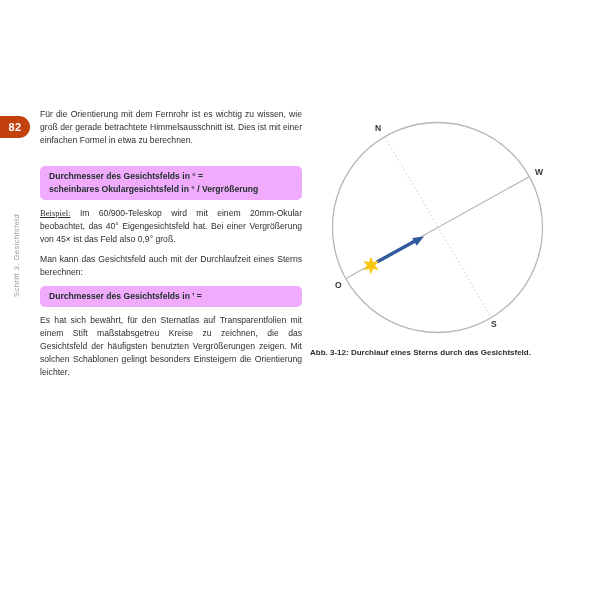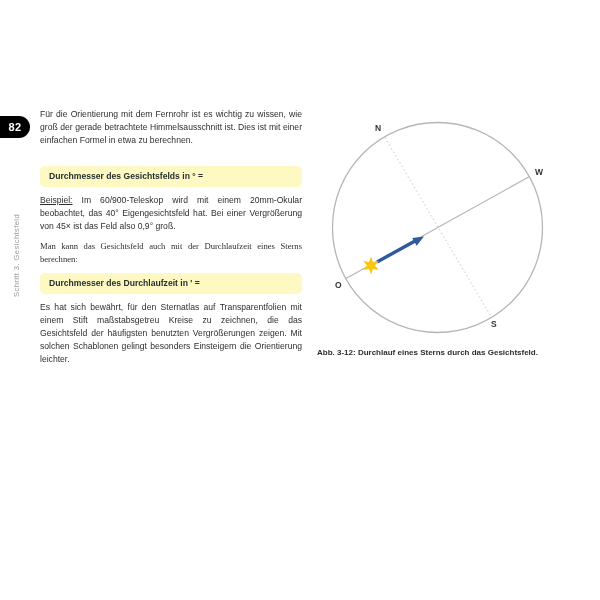--- a/index.html
+++ b/index.html
@@ -10,7 +10,7 @@
   
   .page-badge{
     position:absolute;left:0;top:116px;width:30px;height:22px;
-    background:#000000;border-radius:0 11px 11px 0;
+    background:#c2410c;border-radius:0 11px 11px 0;
     display:flex;align-items:center;justify-content:center;
     color:#ffffff;font-weight:bold;font-size:11px;letter-spacing:.3px;
   }

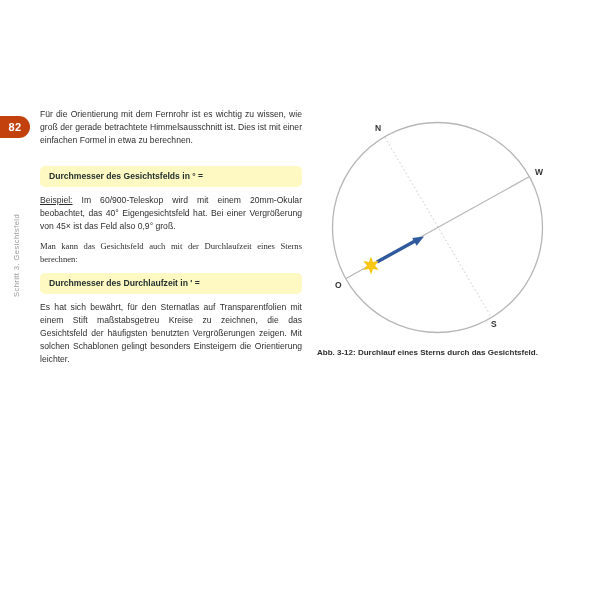--- a/index.html
+++ b/index.html
@@ -28,7 +28,7 @@
   .text-col p{margin:0;}
   .p-intro{margin-bottom:19px !important;}
   .formula-box{
-    background:#fef9c3;border-radius:5px;padding:4px 9px;
+    background:#f0abfc;border-radius:5px;padding:4px 9px;
     font-weight:bold;margin:0 0 7px 0;text-align:left;color:#23302e;
   }
   .formula-box div{white-space:nowrap;}

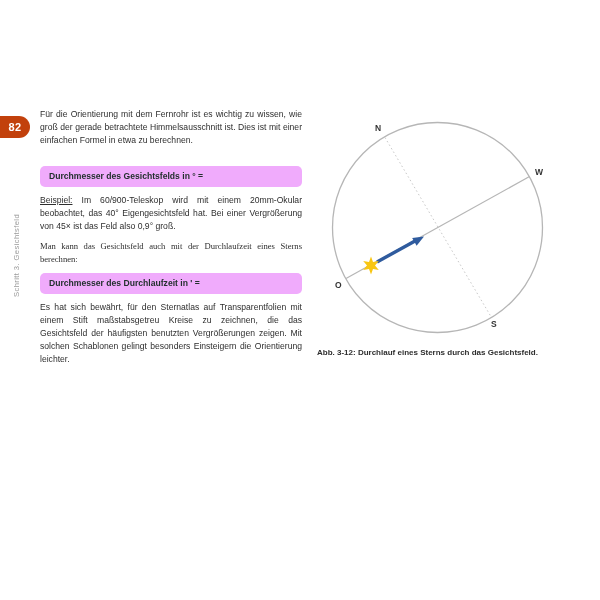--- a/index.html
+++ b/index.html
@@ -58,6 +58,7 @@
 
   <div class="formula-box">
     <div>Durchmesser des Gesichtsfelds in ° =</div>
+    <div>scheinbares Okulargesichtsfeld in ° / Vergrößerung</div>
   </div>
 
   <p class="p-example"><span class="example-label">Beispiel:</span><span> Im 60/900-Teleskop wird mit einem 20mm-Okular beobachtet, das 40° Eigengesichtsfeld hat. Bei einer Vergrößerung von 45× ist das Feld also 0,9° groß.</span></p>

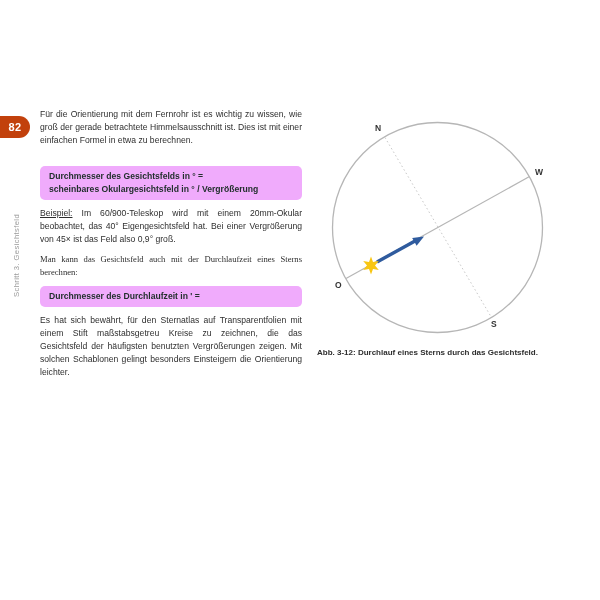--- a/index.html
+++ b/index.html
@@ -35,7 +35,7 @@
   .p-example{margin-bottom:7px !important;}
   .p-body{margin-bottom:7px !important;font-family:Liberation Serif, serif;}
   .p-body-last{margin-bottom:0 !important;}
-  .example-label{text-decoration:underline;}
+  .example-label{text-decoration:underline;font-family:Liberation Serif, serif;}
   
   .figure-svg{position:absolute;left:310px;top:98px;width:280px;height:248px;}
   .figure-caption{

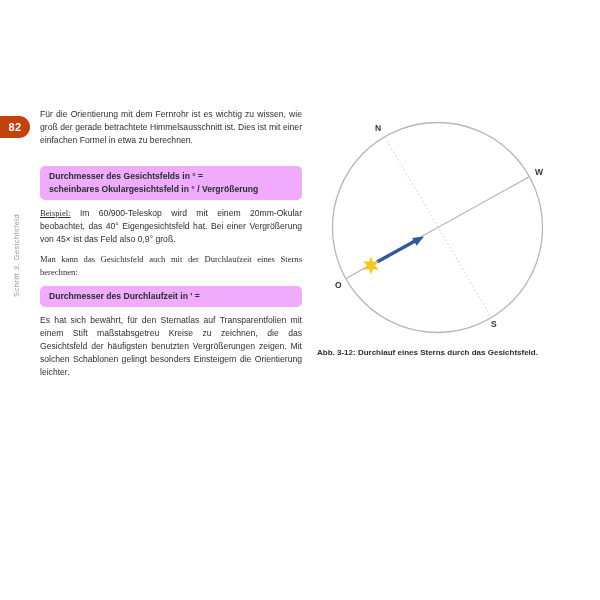--- a/index.html
+++ b/index.html
@@ -33,7 +33,7 @@
   }
   .formula-box div{white-space:nowrap;}
   .p-example{margin-bottom:7px !important;}
-  .p-body{margin-bottom:7px !important;font-family:Liberation Serif, serif;}
+  .p-body{margin-bottom:7px !important;}
   .p-body-last{margin-bottom:0 !important;}
   .example-label{text-decoration:underline;font-family:Liberation Serif, serif;}
   

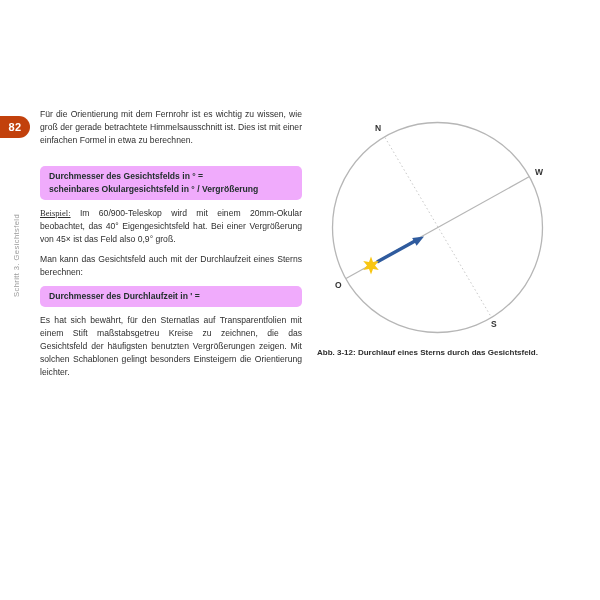--- a/index.html
+++ b/index.html
@@ -66,7 +66,7 @@
   <p class="p-body">Man kann das Gesichtsfeld auch mit der Durchlaufzeit eines Sterns berechnen:</p>
 
   <div class="formula-box">
-    <div>Durchmesser des Durchlaufzeit in ' =</div>
+    <div>Durchmesser des Gesichtsfelds in ' =</div>
   </div>
 
 

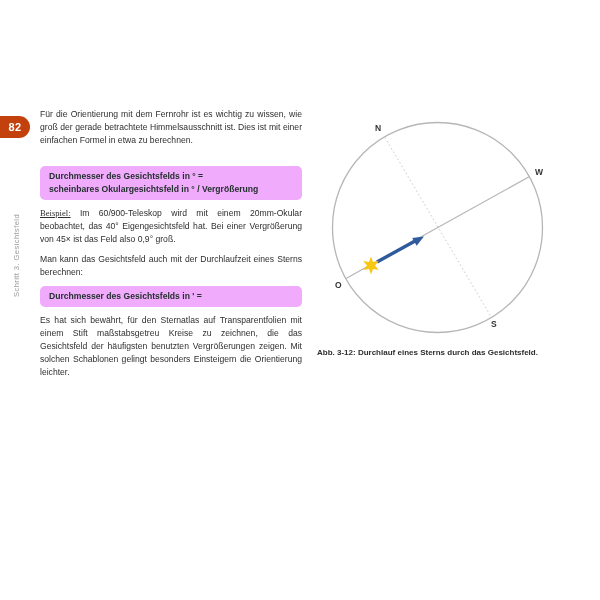--- a/index.html
+++ b/index.html
@@ -39,7 +39,7 @@
   
   .figure-svg{position:absolute;left:310px;top:98px;width:280px;height:248px;}
   .figure-caption{
-    position:absolute;left:317px;top:347px;width:275px;
+    position:absolute;left:310px;top:347px;width:275px;
     font-size:8px;font-weight:bold;color:#2e2e2e;text-align:left;line-height:11px;
   }
   .compass-text{font-size:8.5px;font-weight:600;fill:#333333;font-family:"Liberation Sans",sans-serif;}

